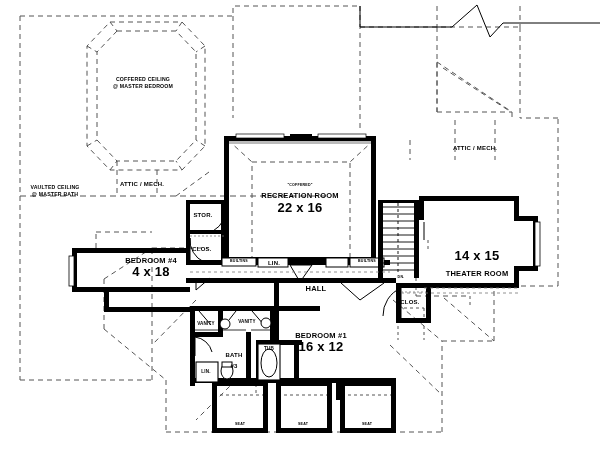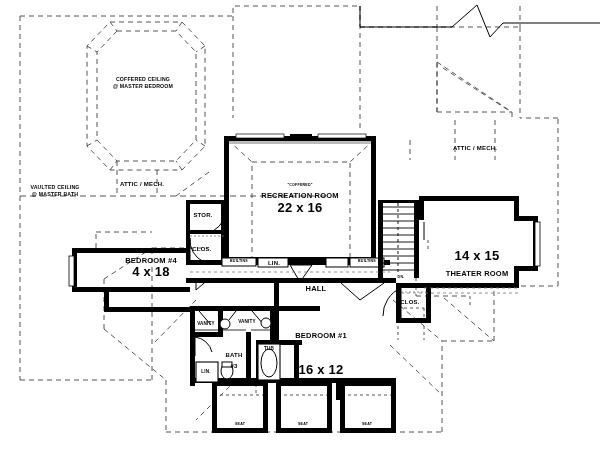--- a/index.html
+++ b/index.html
@@ -323,7 +323,7 @@
   <div class="lbl lbl-dim" style="left:151px;top:272px;">4 x 18</div>
 
   <div class="lbl lbl-room" style="left:321px;top:336px;">BEDROOM #1</div>
-  <div class="lbl lbl-dim" style="left:321px;top:347px;margin-top:23px;">16 x 12</div>
+  <div class="lbl lbl-dim" style="left:321px;top:347px;">16 x 12</div>
 
   <div class="lbl lbl-room" style="left:477px;top:274px;">THEATER ROOM</div>
   <div class="lbl lbl-dim" style="left:477px;top:256px;">14 x 15</div>

